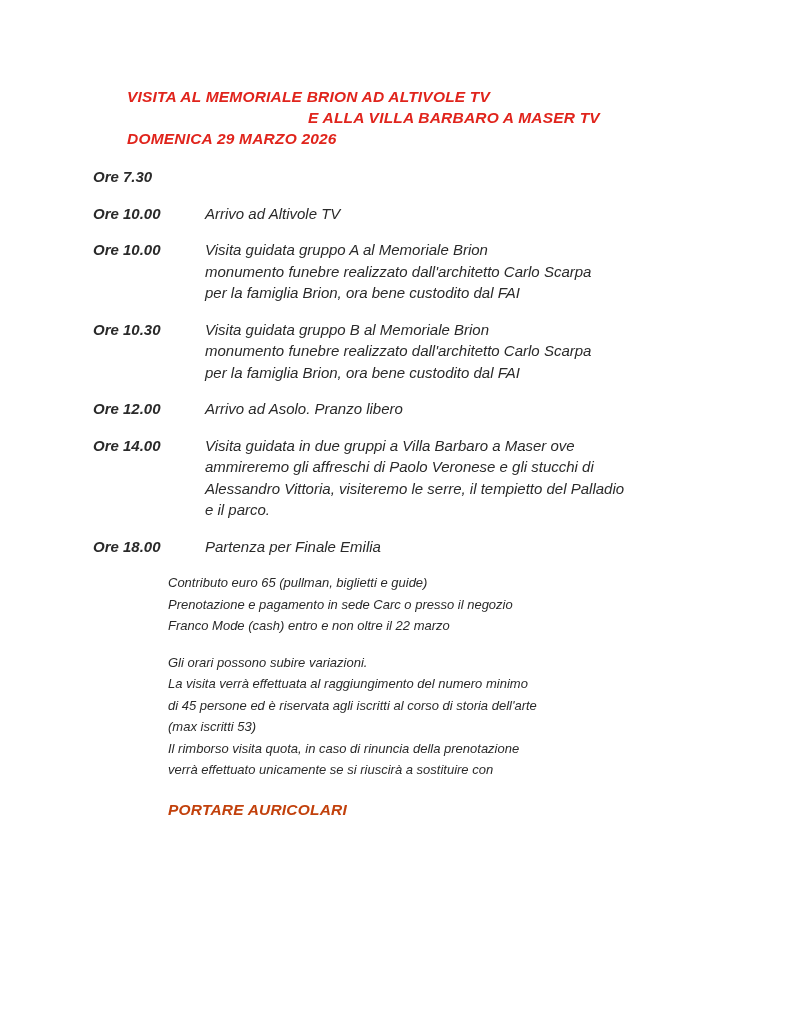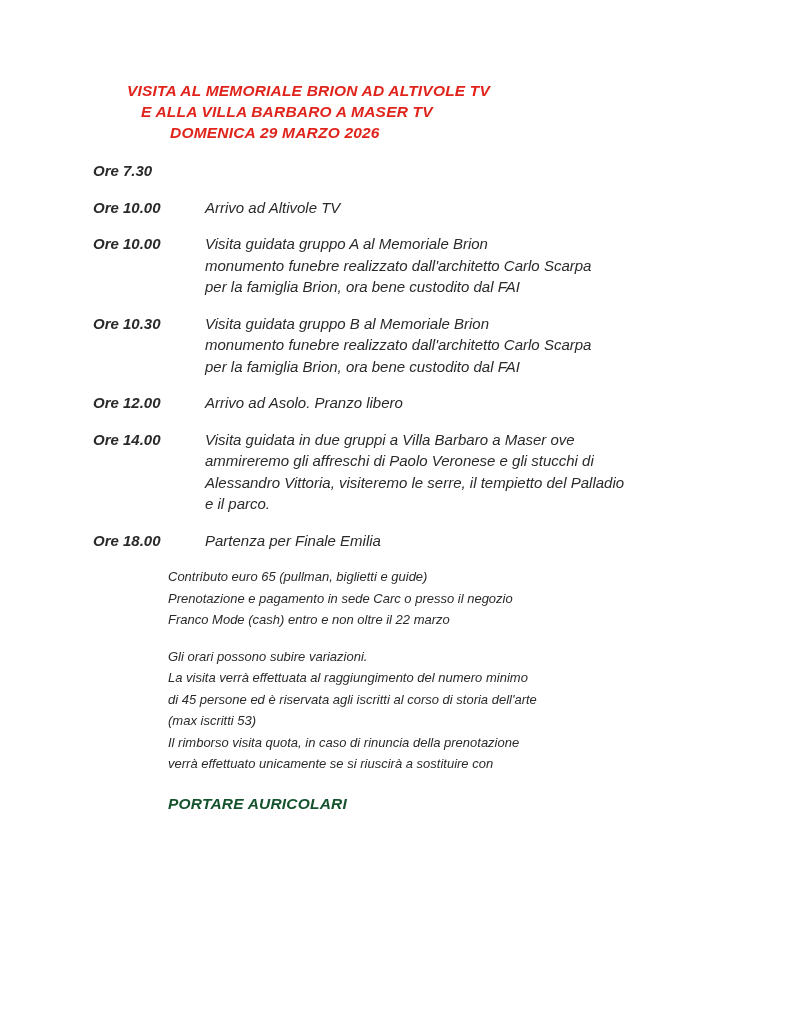--- a/index.html
+++ b/index.html
@@ -20,7 +20,7 @@
   }
   .content {
     position: absolute;
-    top: 80px;
+    top: 86px;
     left: 93px;
     right: 30px;
   }

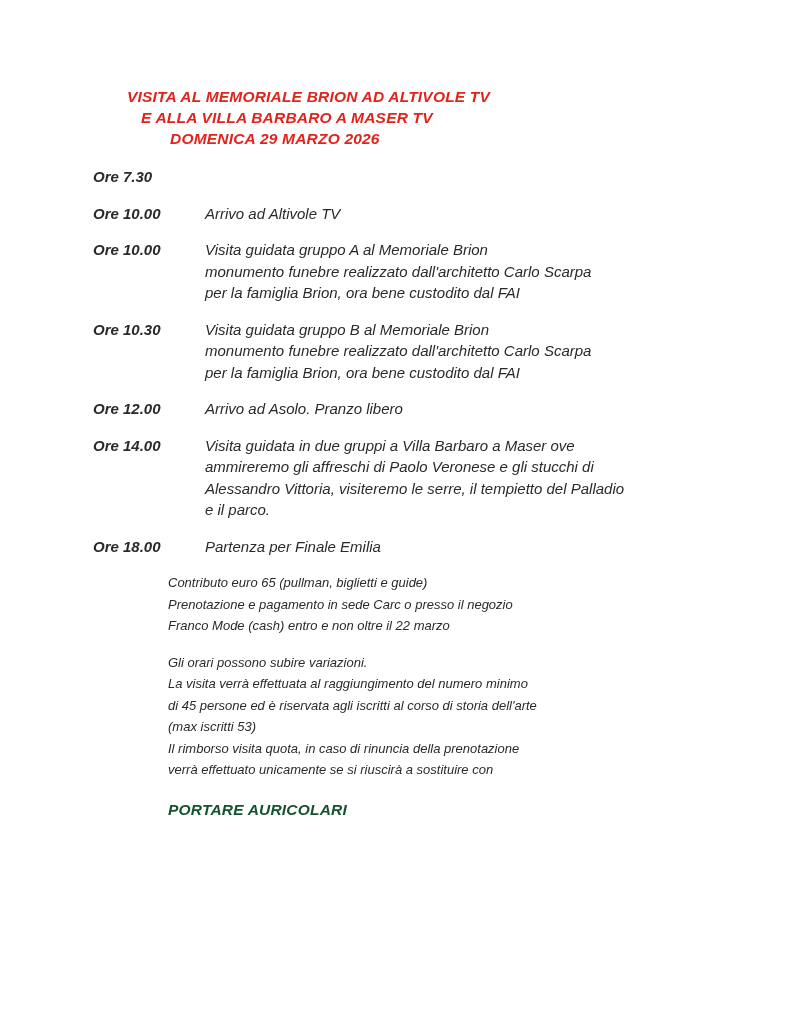--- a/index.html
+++ b/index.html
@@ -33,7 +33,7 @@
     color: #e0241c;
     letter-spacing: 0.2px;
   }
-  .title-line-2 { margin-left: 14px; }
+  .title-line-2 { margin-left: 20px; text-align: center; }
   .title-line-3 { margin-left: 43px; }
   .schedule-row {
     display: flex;

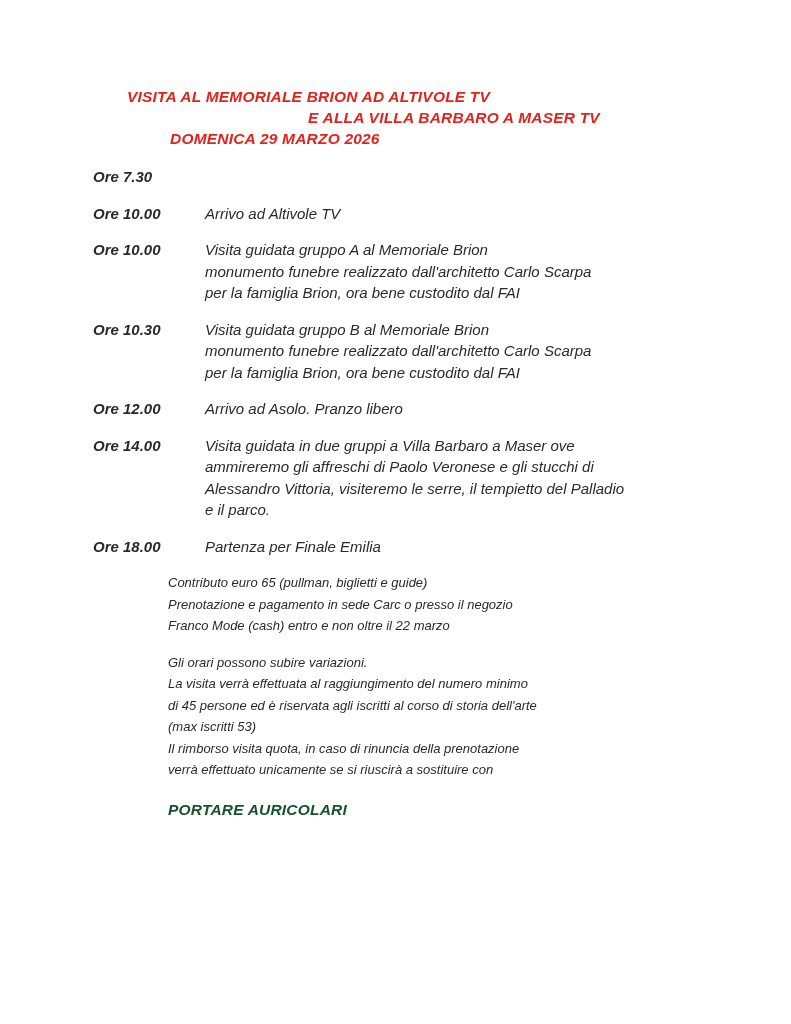--- a/index.html
+++ b/index.html
@@ -34,7 +34,7 @@
     letter-spacing: 0.2px;
   }
   .title-line-2 { margin-left: 20px; text-align: center; }
-  .title-line-3 { margin-left: 43px; }
+  .title-line-3 { }
   .schedule-row {
     display: flex;
     margin-bottom: 15px;

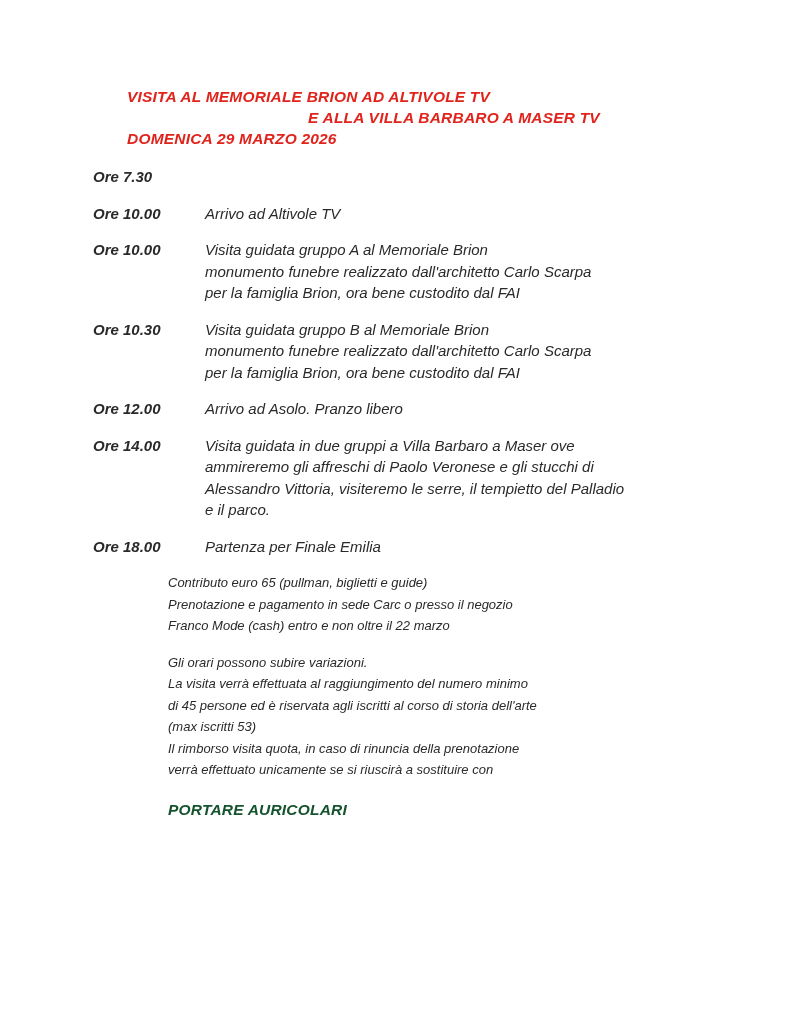--- a/index.html
+++ b/index.html
@@ -58,7 +58,7 @@
     margin-top: 20px;
     font-weight: bold;
     font-size: 15.5px;
-    color: #14532d;
+    color: #c2410c;
     letter-spacing: 0.2px;
   }
 </style>

